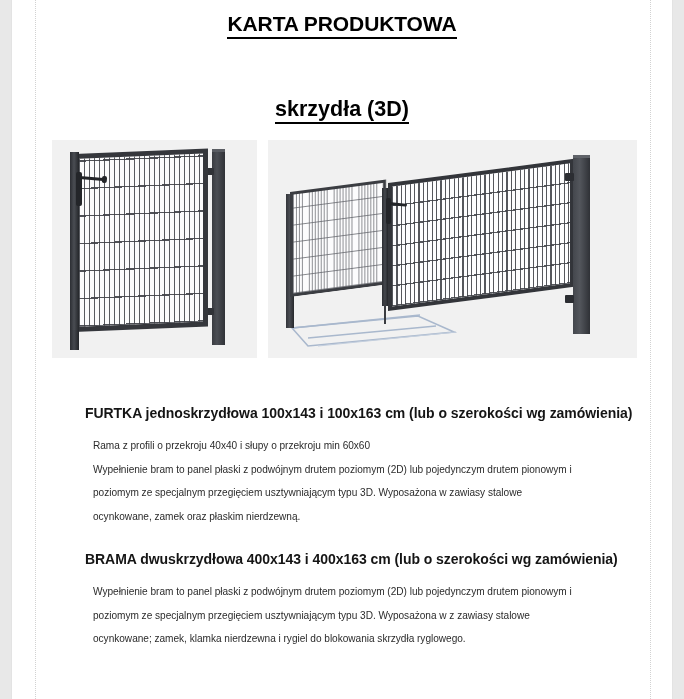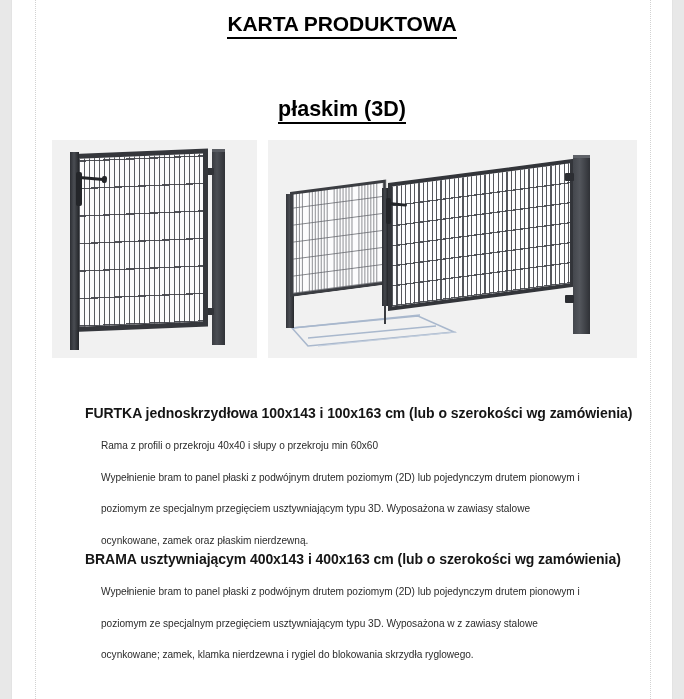--- a/index.html
+++ b/index.html
@@ -323,7 +323,7 @@
 
     <div class="doc-subtitle">
       <br>
-      <i>płaskim (3D)</i>
+      <i>skrzydła (3D)</i>
     </div>
 
     <div class="figure-row">

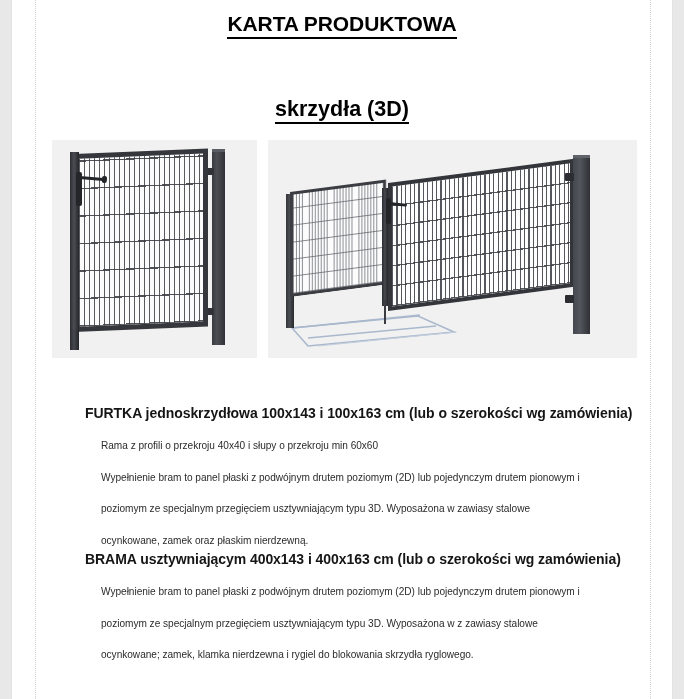--- a/index.html
+++ b/index.html
@@ -306,7 +306,7 @@
     color: #2b2b2b;
     letter-spacing: -0.02px;
   }
-  .sec-body p { margin: 16px; }
+  .sec-body p { margin: 8px; }
 </style>
 </head>
 <body>

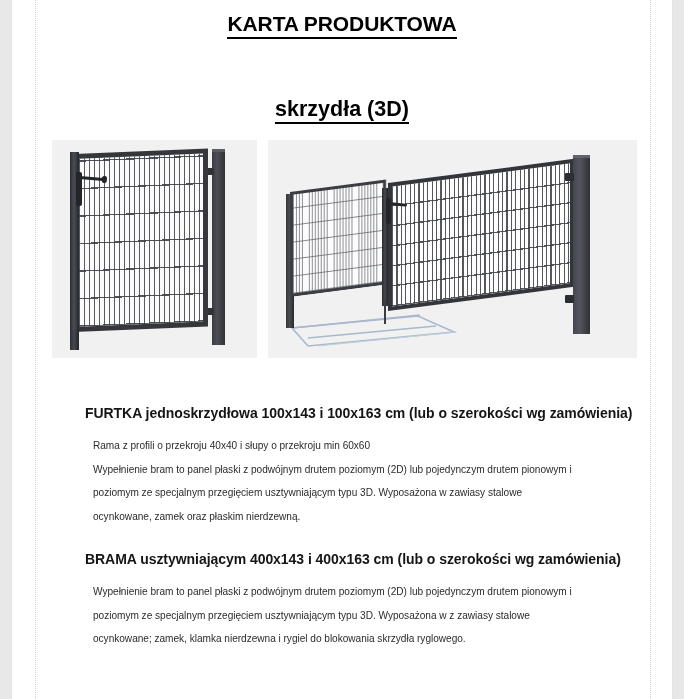--- a/index.html
+++ b/index.html
@@ -395,7 +395,7 @@
     </div>
 
     <div class="section two">
-      <div class="sec-head">BRAMA usztywniającym 400x143 i 400x163 cm (lub o szerokości wg zamówienia)</div>
+      <div class="sec-head">BRAMA dwuskrzydłowa 400x143 i 400x163 cm (lub o szerokości wg zamówienia)</div>
       <div class="sec-body">
         <p>Wypełnienie bram to panel płaski z podwójnym drutem poziomym (2D) lub pojedynczym drutem pionowym i</p>
         <p>poziomym ze specjalnym przegięciem usztywniającym typu 3D.  Wyposażona w z zawiasy stalowe</p>

